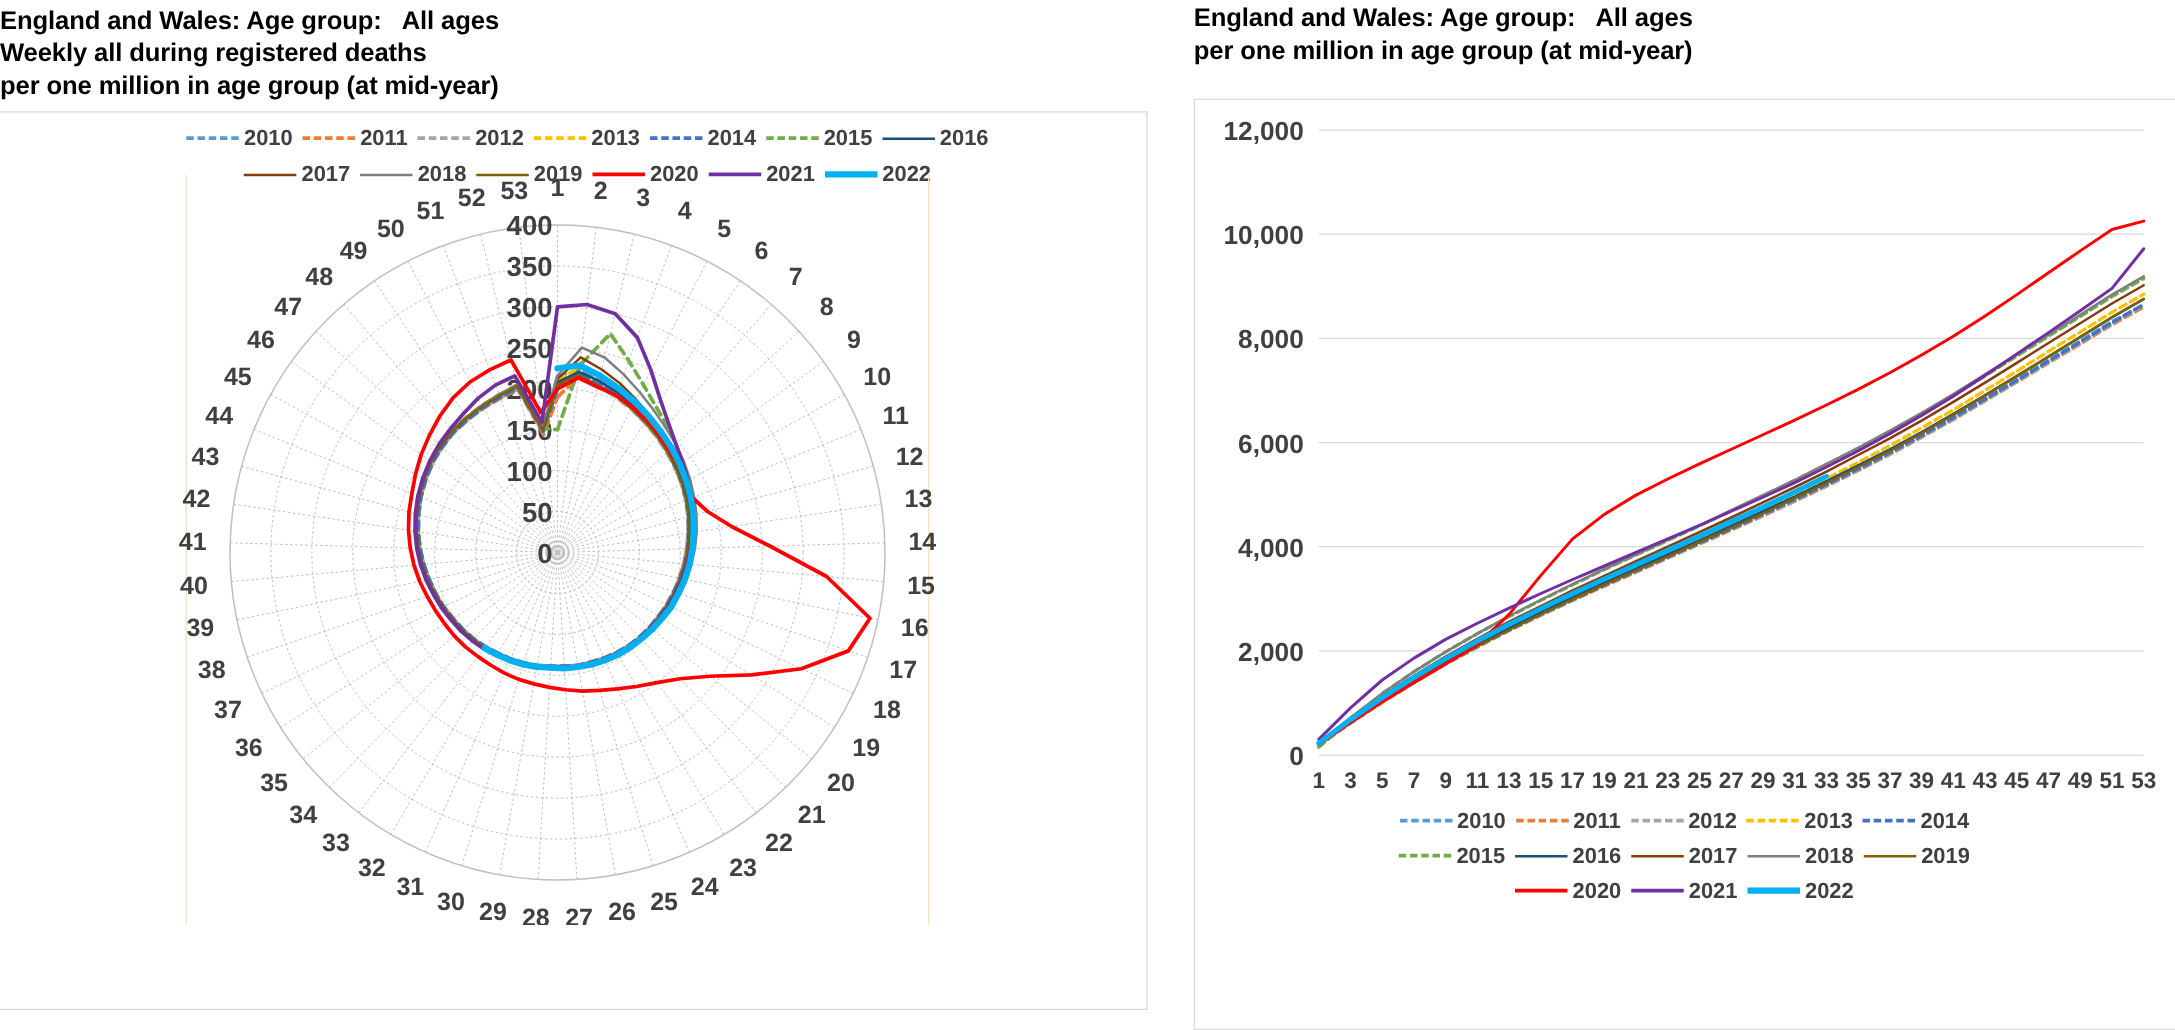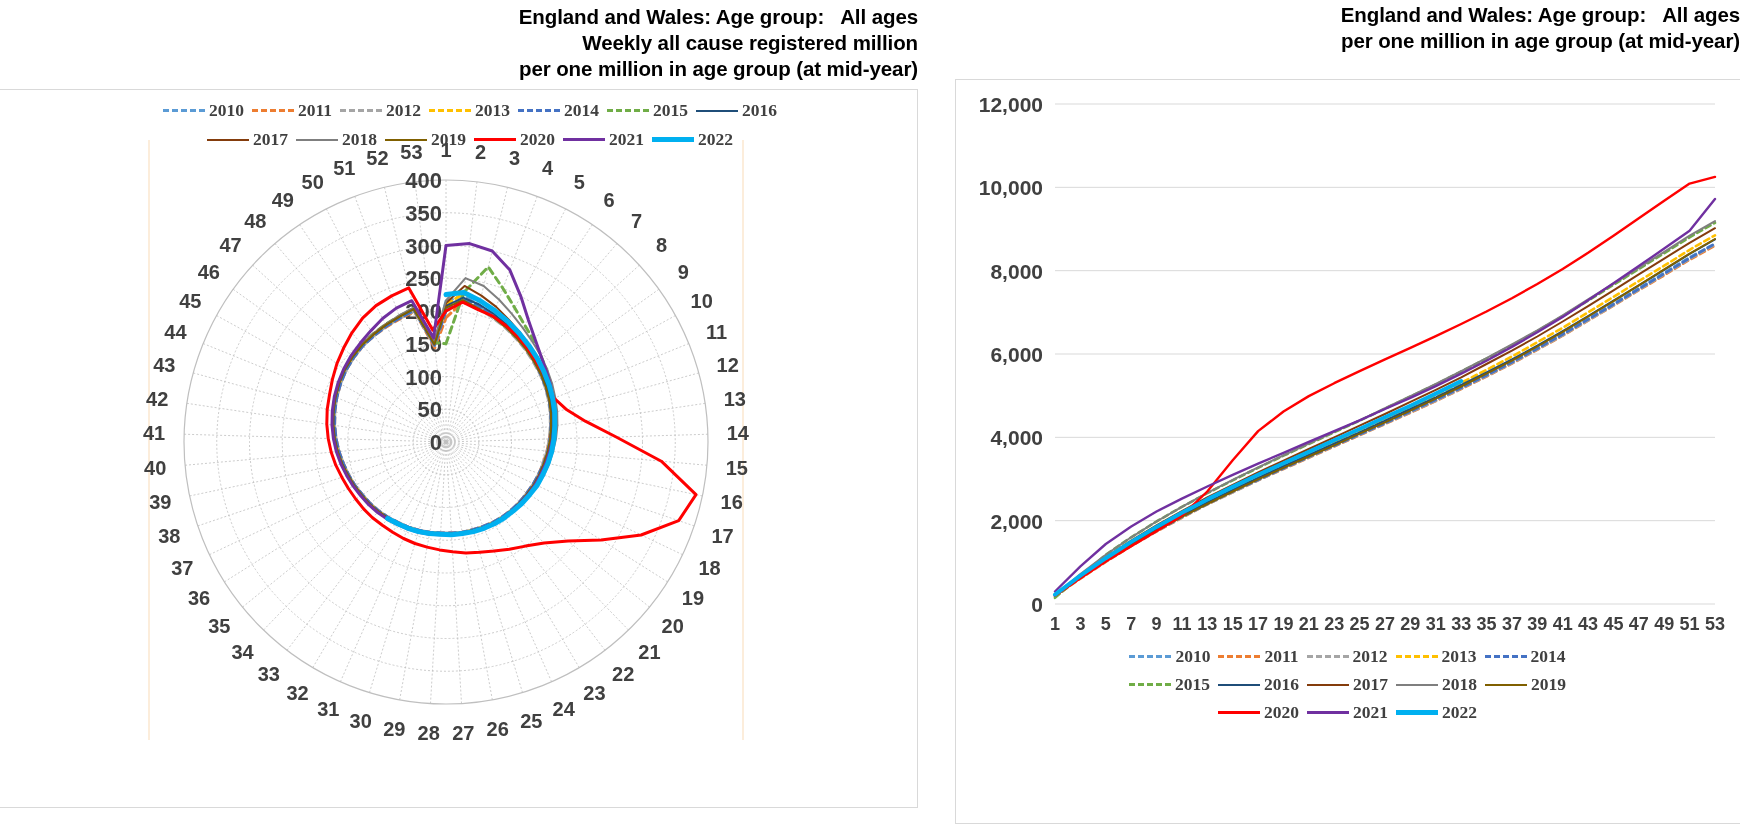--- a/index.html
+++ b/index.html
@@ -17,7 +17,7 @@
 
   
   .title{
-    text-align:right;font-weight:bold;color:#000;
+    text-align:left;font-weight:bold;color:#000;
     font-size:20.5px;line-height:26px;letter-spacing:-0.1px;
     position:absolute;
   }

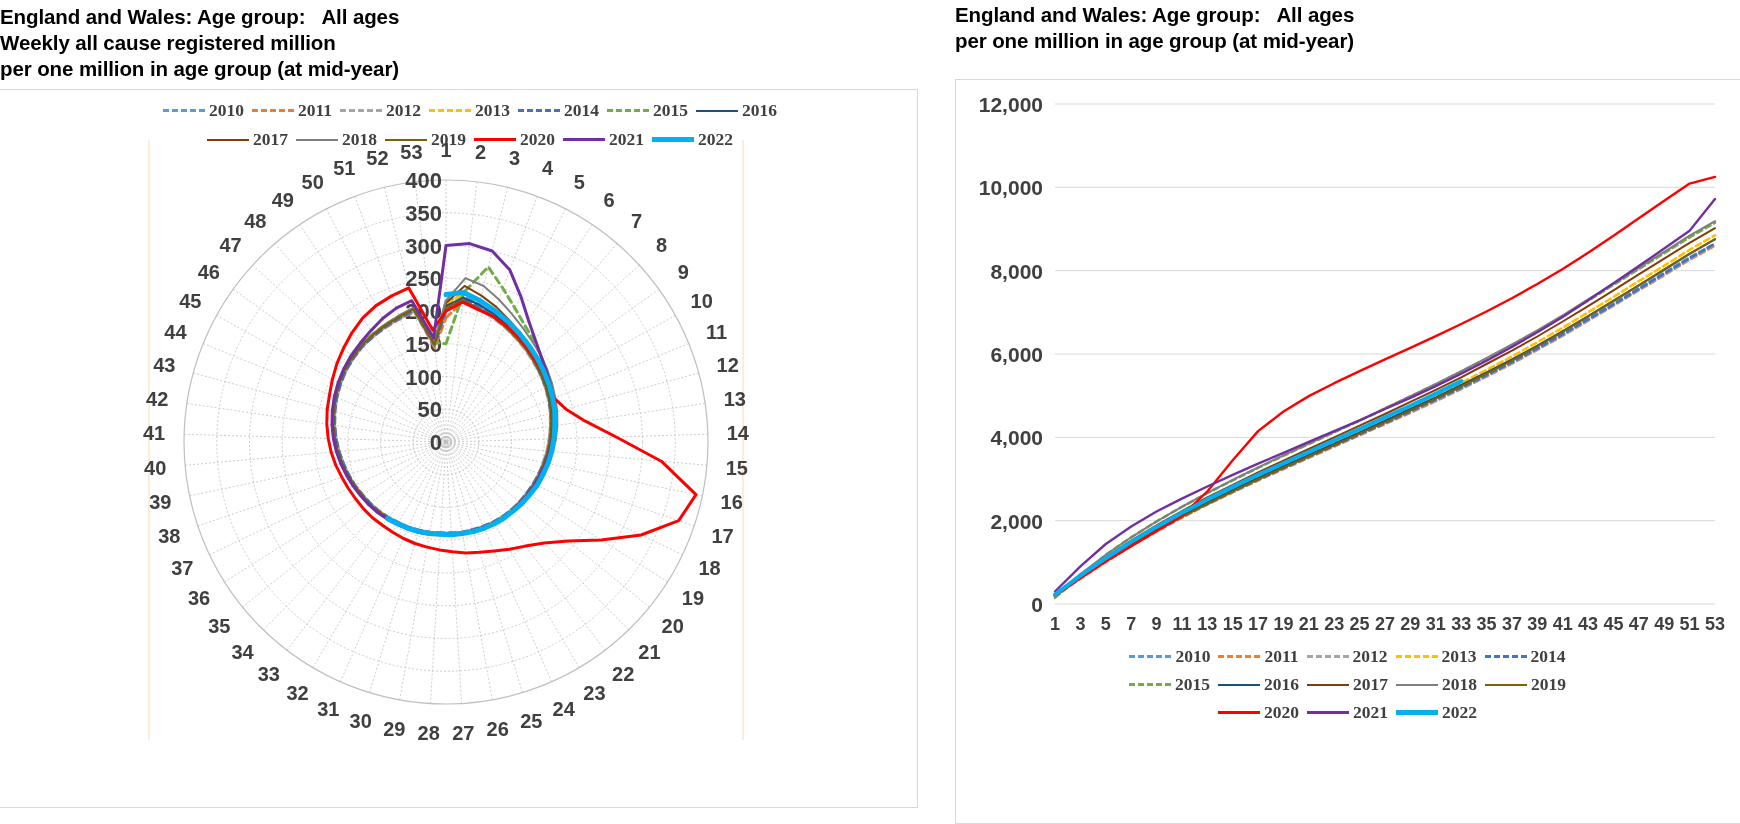--- a/index.html
+++ b/index.html
@@ -55,7 +55,7 @@
 
     <div class="title" id="left-title">
       <div>England and Wales: Age group:   All ages</div>
-      <div>Weekly all cause registered million</div>
+      <div>Weekly all during registered deaths</div>
       <div>per one million in age group (at mid-year)</div>
     </div>
 

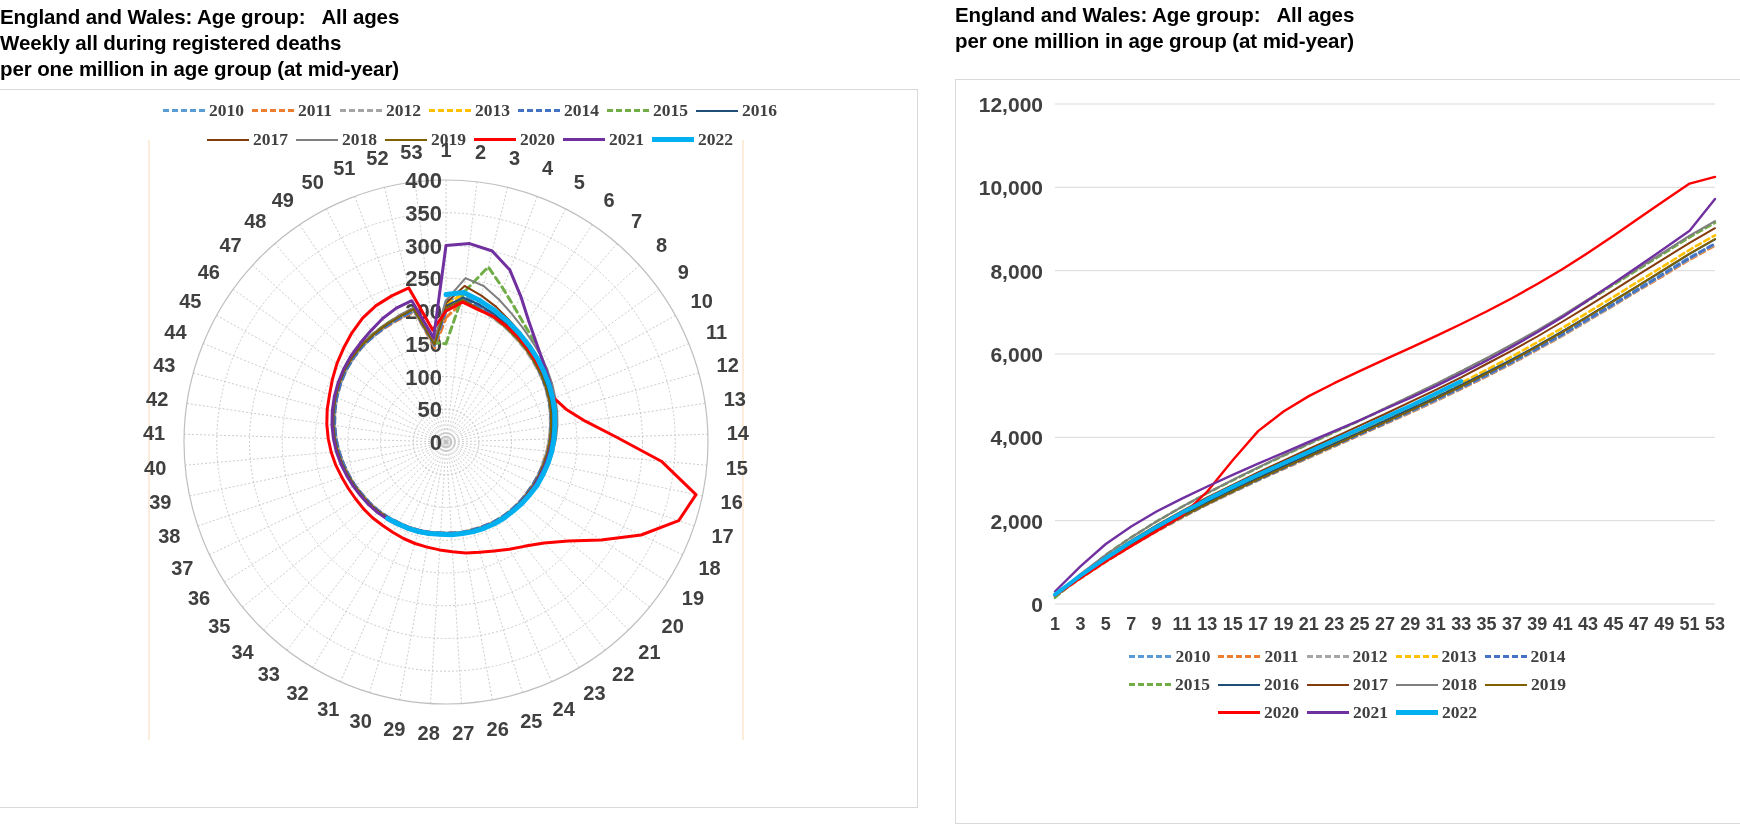--- a/index.html
+++ b/index.html
@@ -27,7 +27,7 @@
 
   
   .legend{position:absolute;display:flex;flex-wrap:wrap;justify-content:center;align-items:center;}
-  .legend-row{display:flex;justify-content:center;align-items:center;width:100%;font-family:Liberation Serif, serif;}
+  .legend-row{display:flex;justify-content:center;align-items:center;width:100%;}
   .legend-item{display:flex;align-items:center;margin:0 4px;}
   .legend-swatch{display:inline-block;width:42px;height:0;margin-right:4px;}
   .legend-label{font-size:17.5px;font-weight:bold;color:#404040;}

